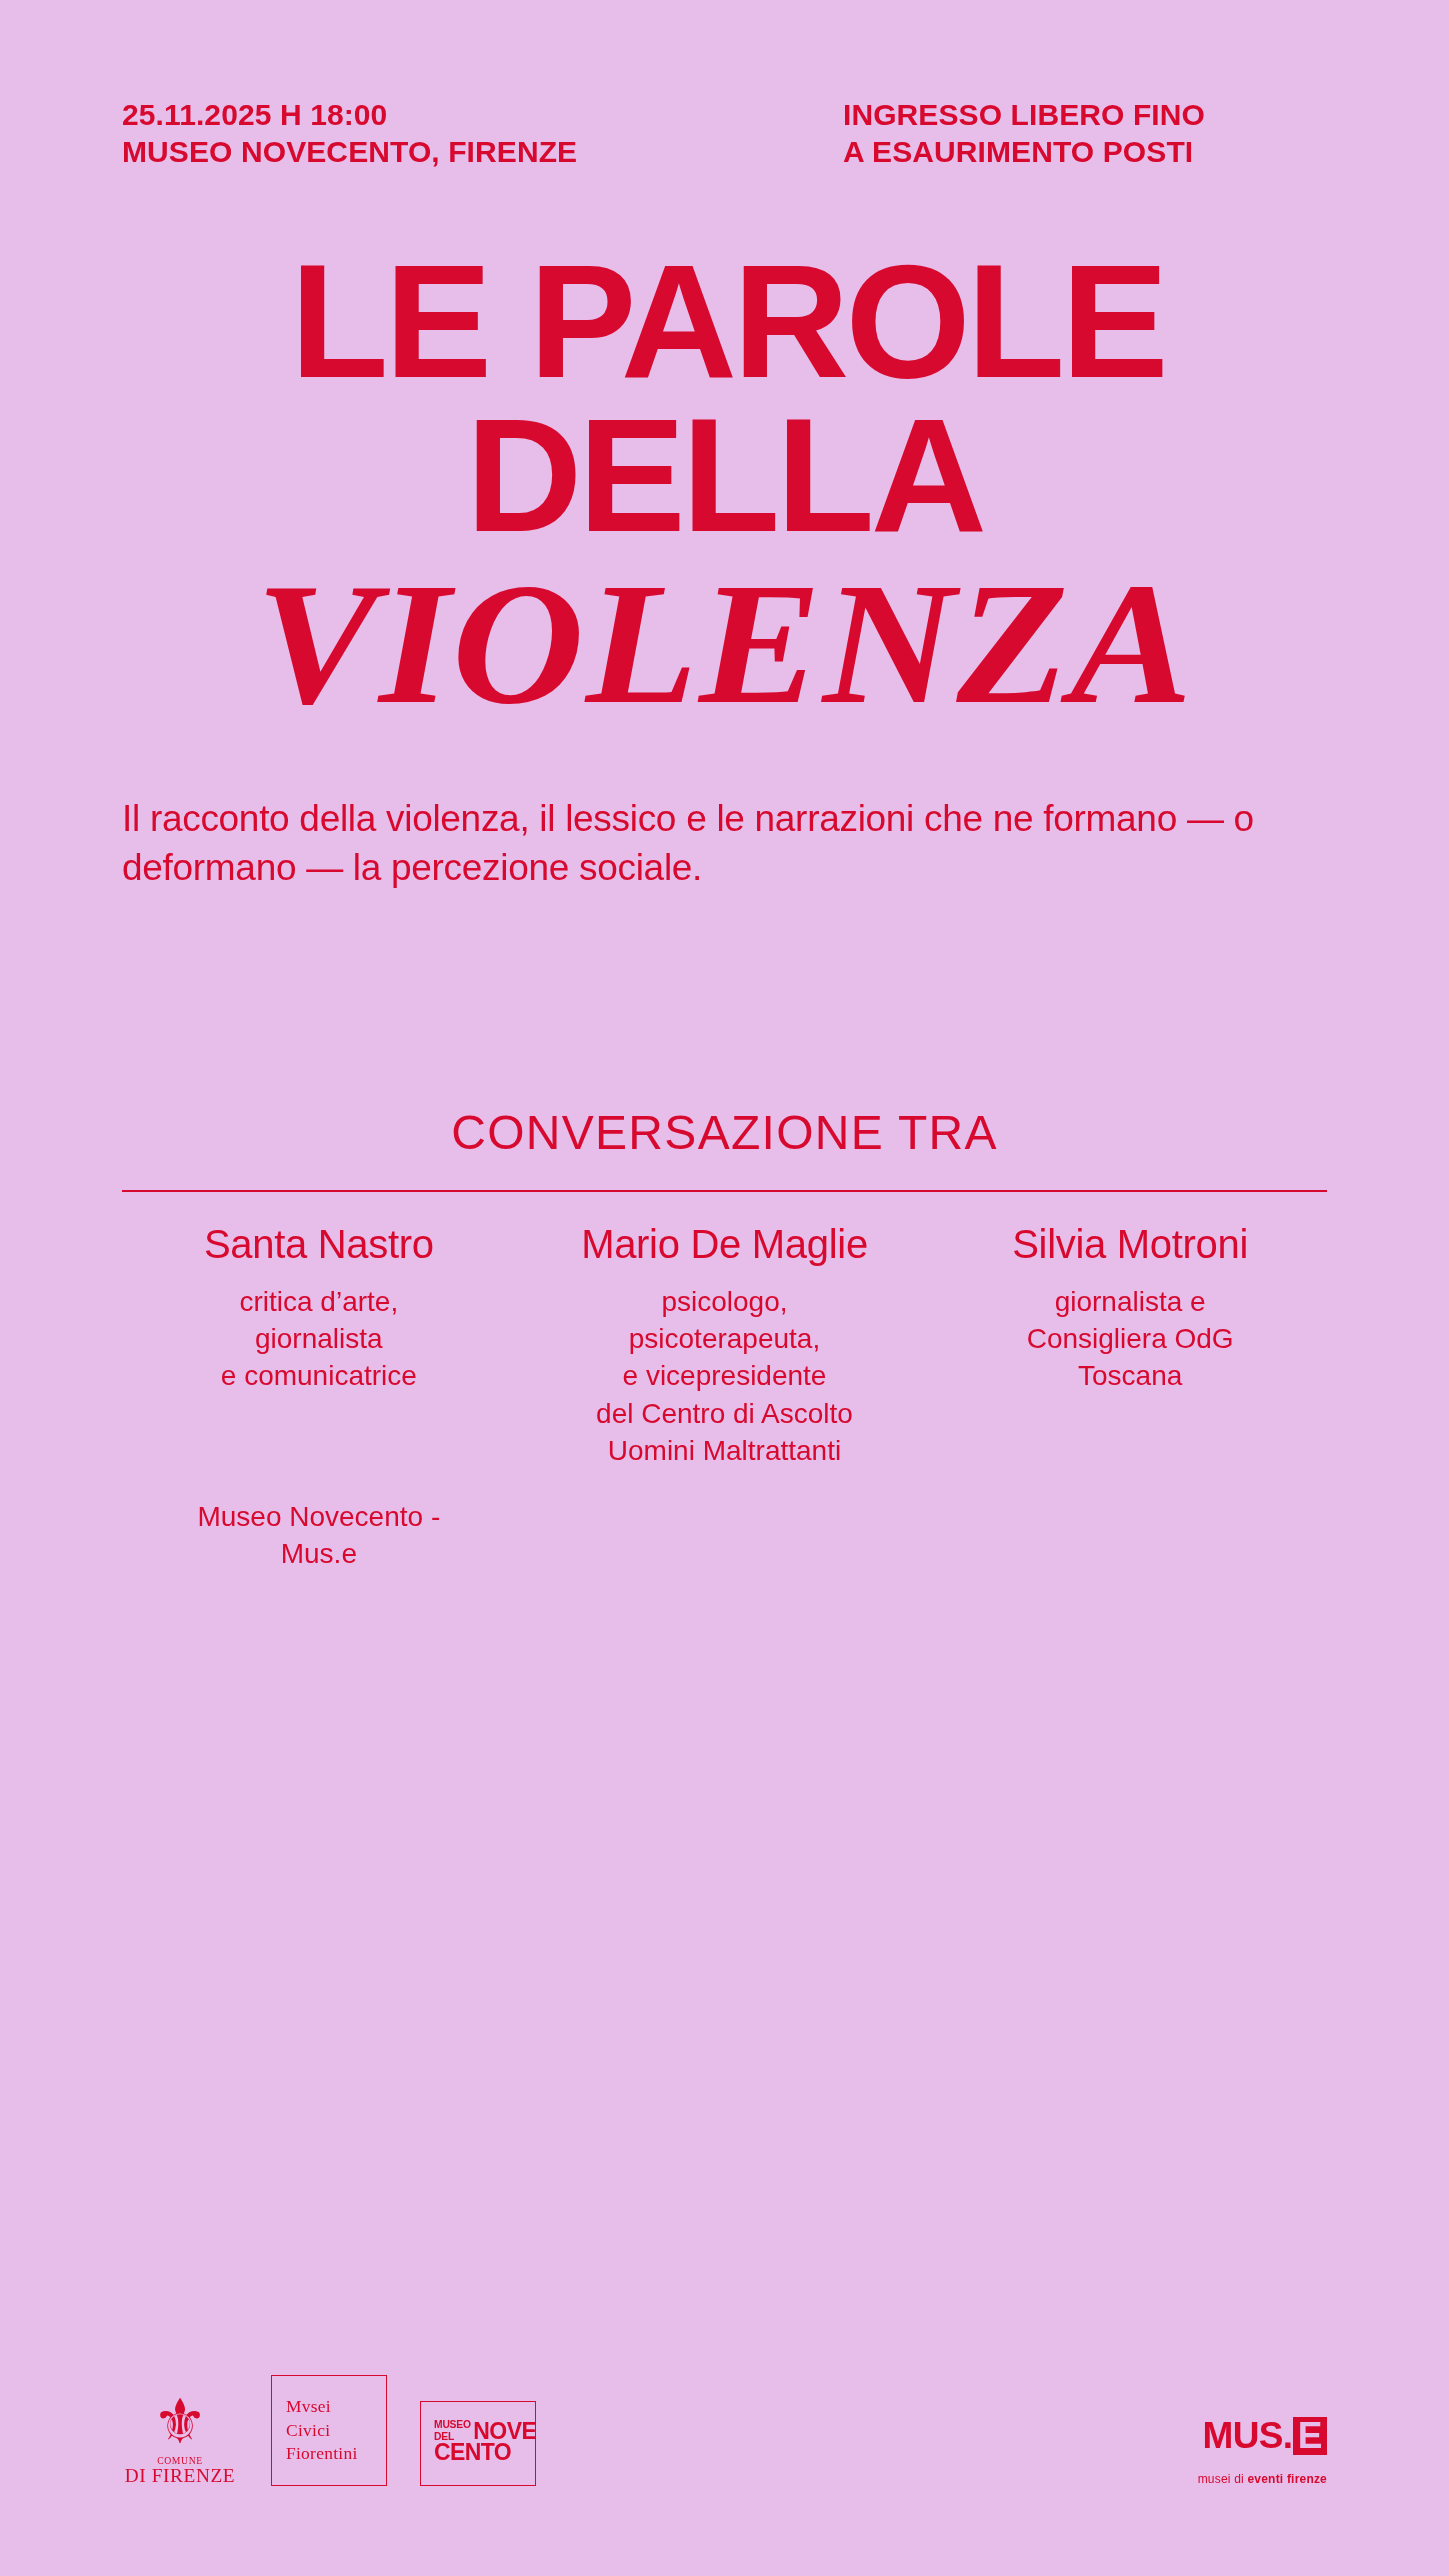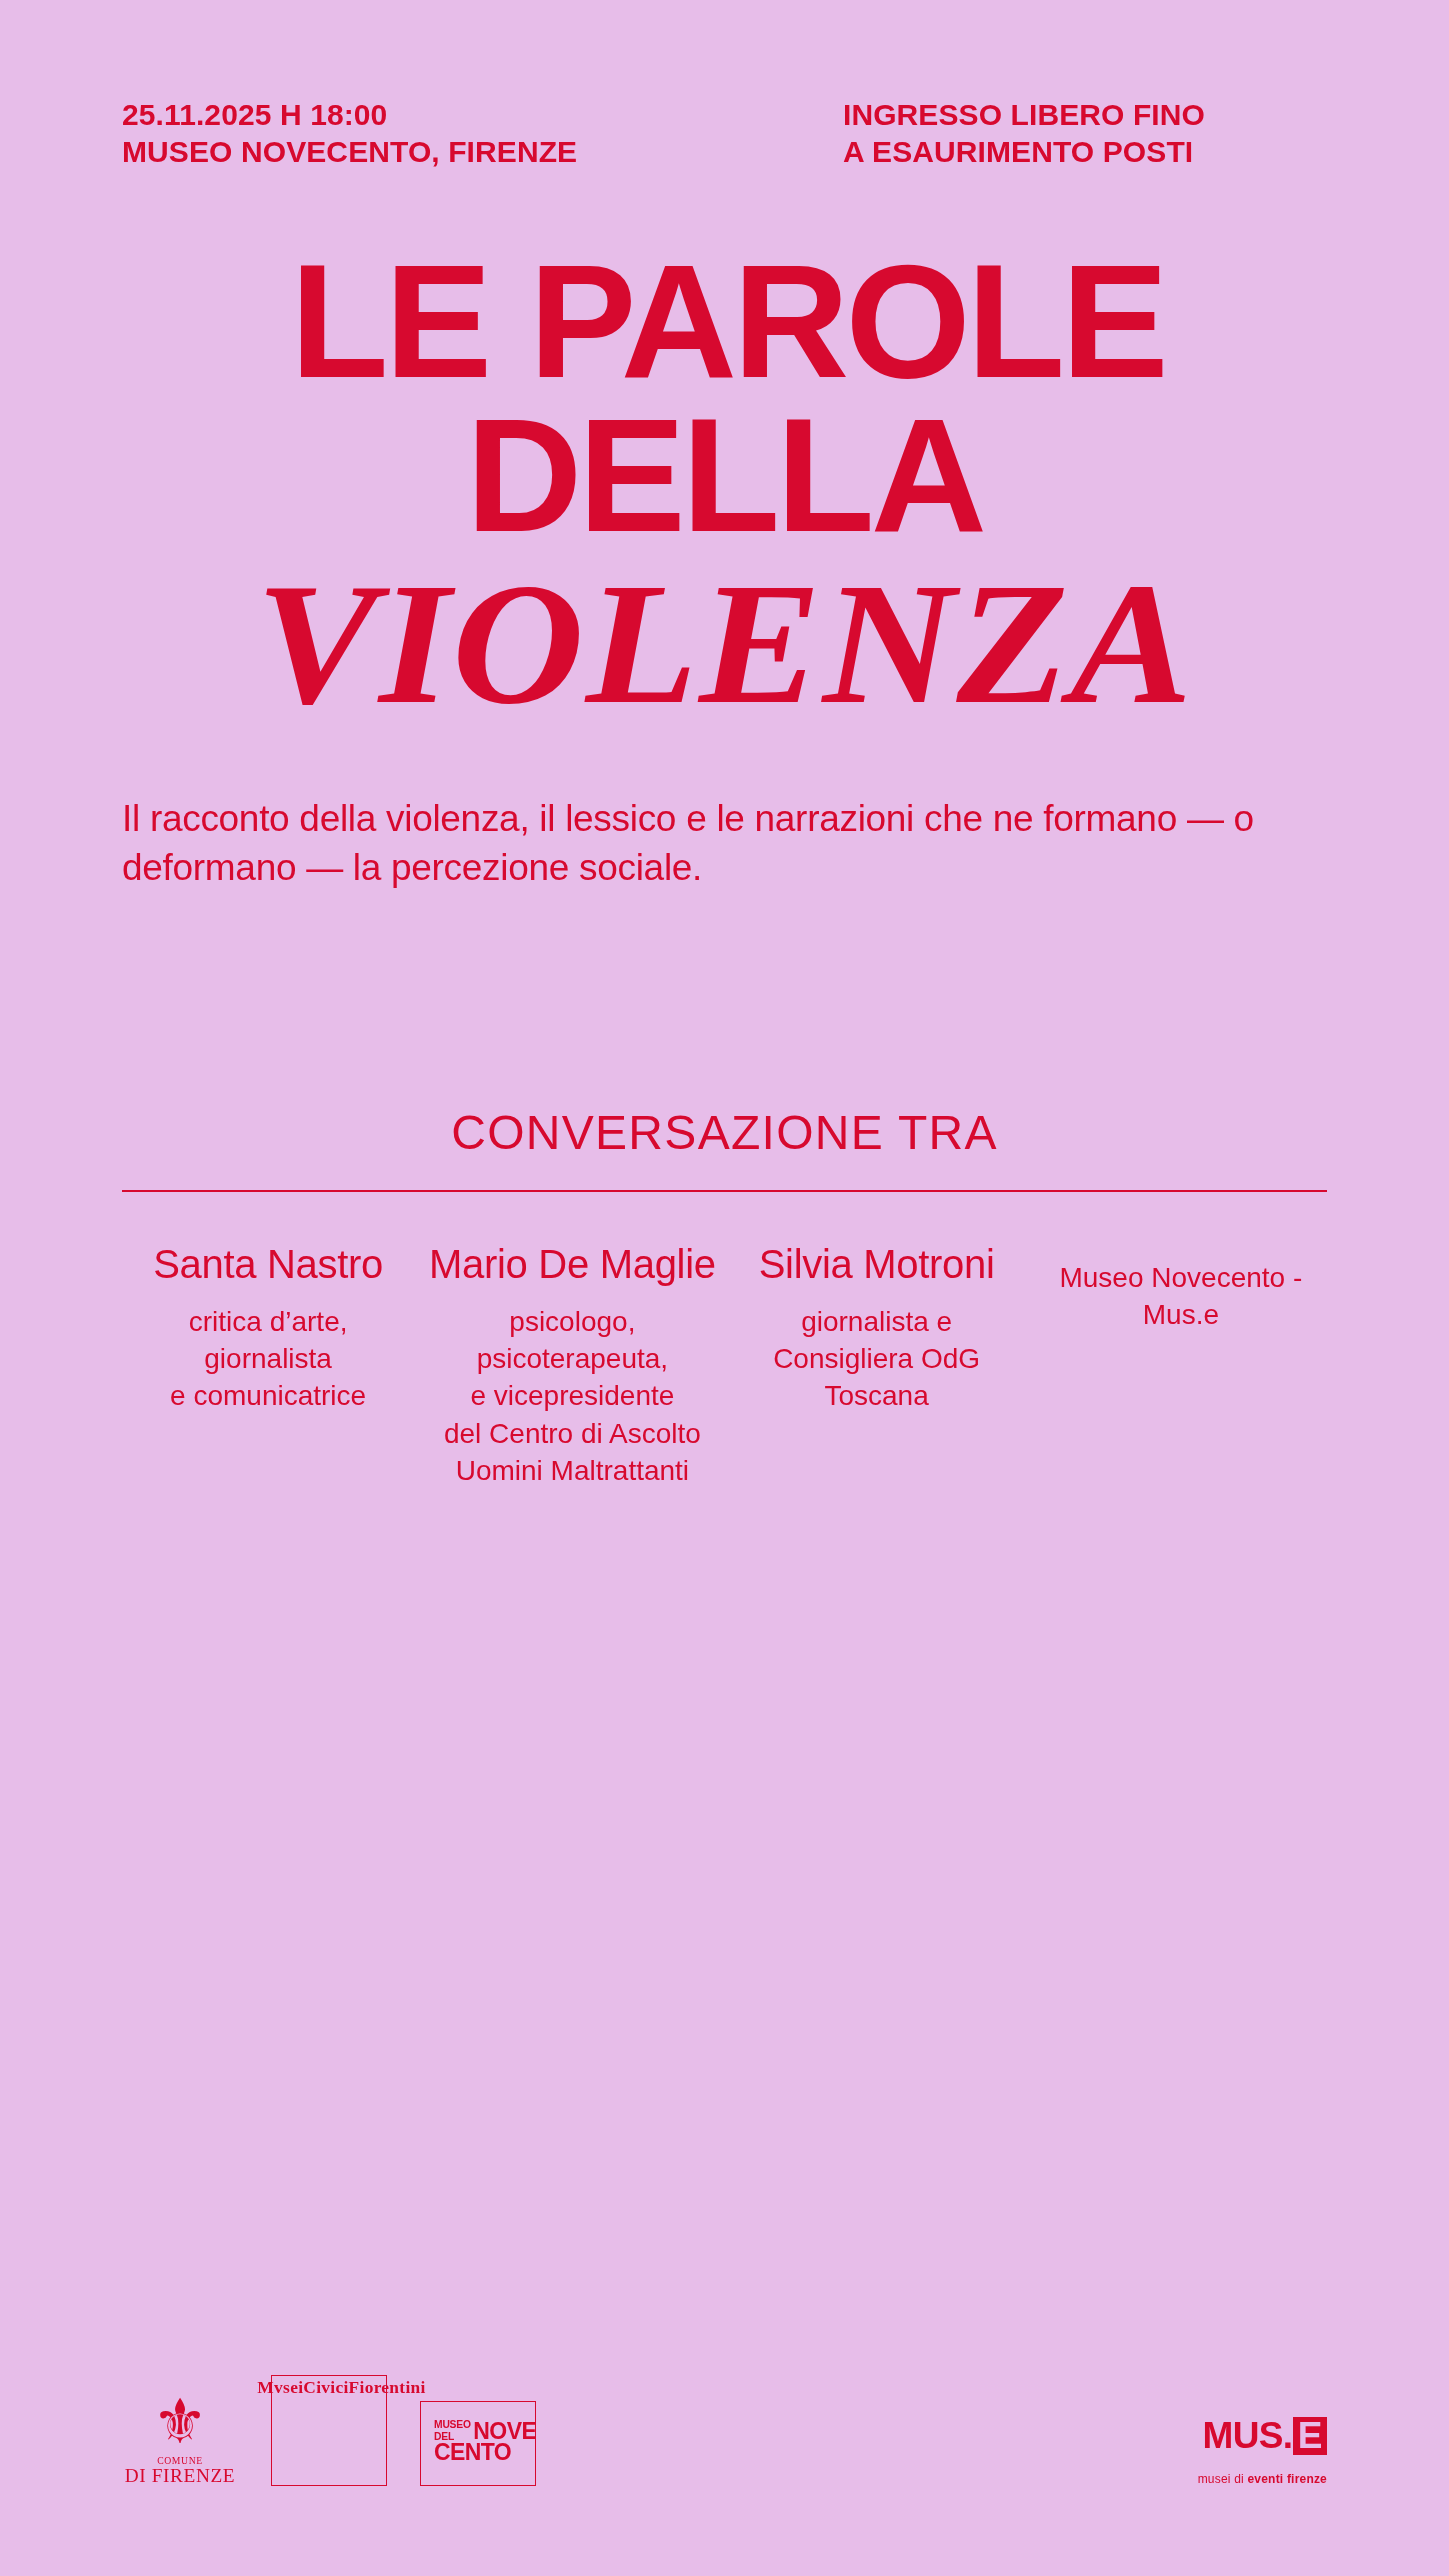--- a/index.html
+++ b/index.html
@@ -103,9 +103,9 @@
 
   
   .speakers {
-    margin-top: 50px;
+    margin-top: 30px;
     display: grid;
-    grid-template-columns: 1fr 1fr 1fr 1fr;
+    grid-template-columns: 1fr 1fr 1fr;
     column-gap: 39px;
     row-gap: 90px;
     gap: 12px;

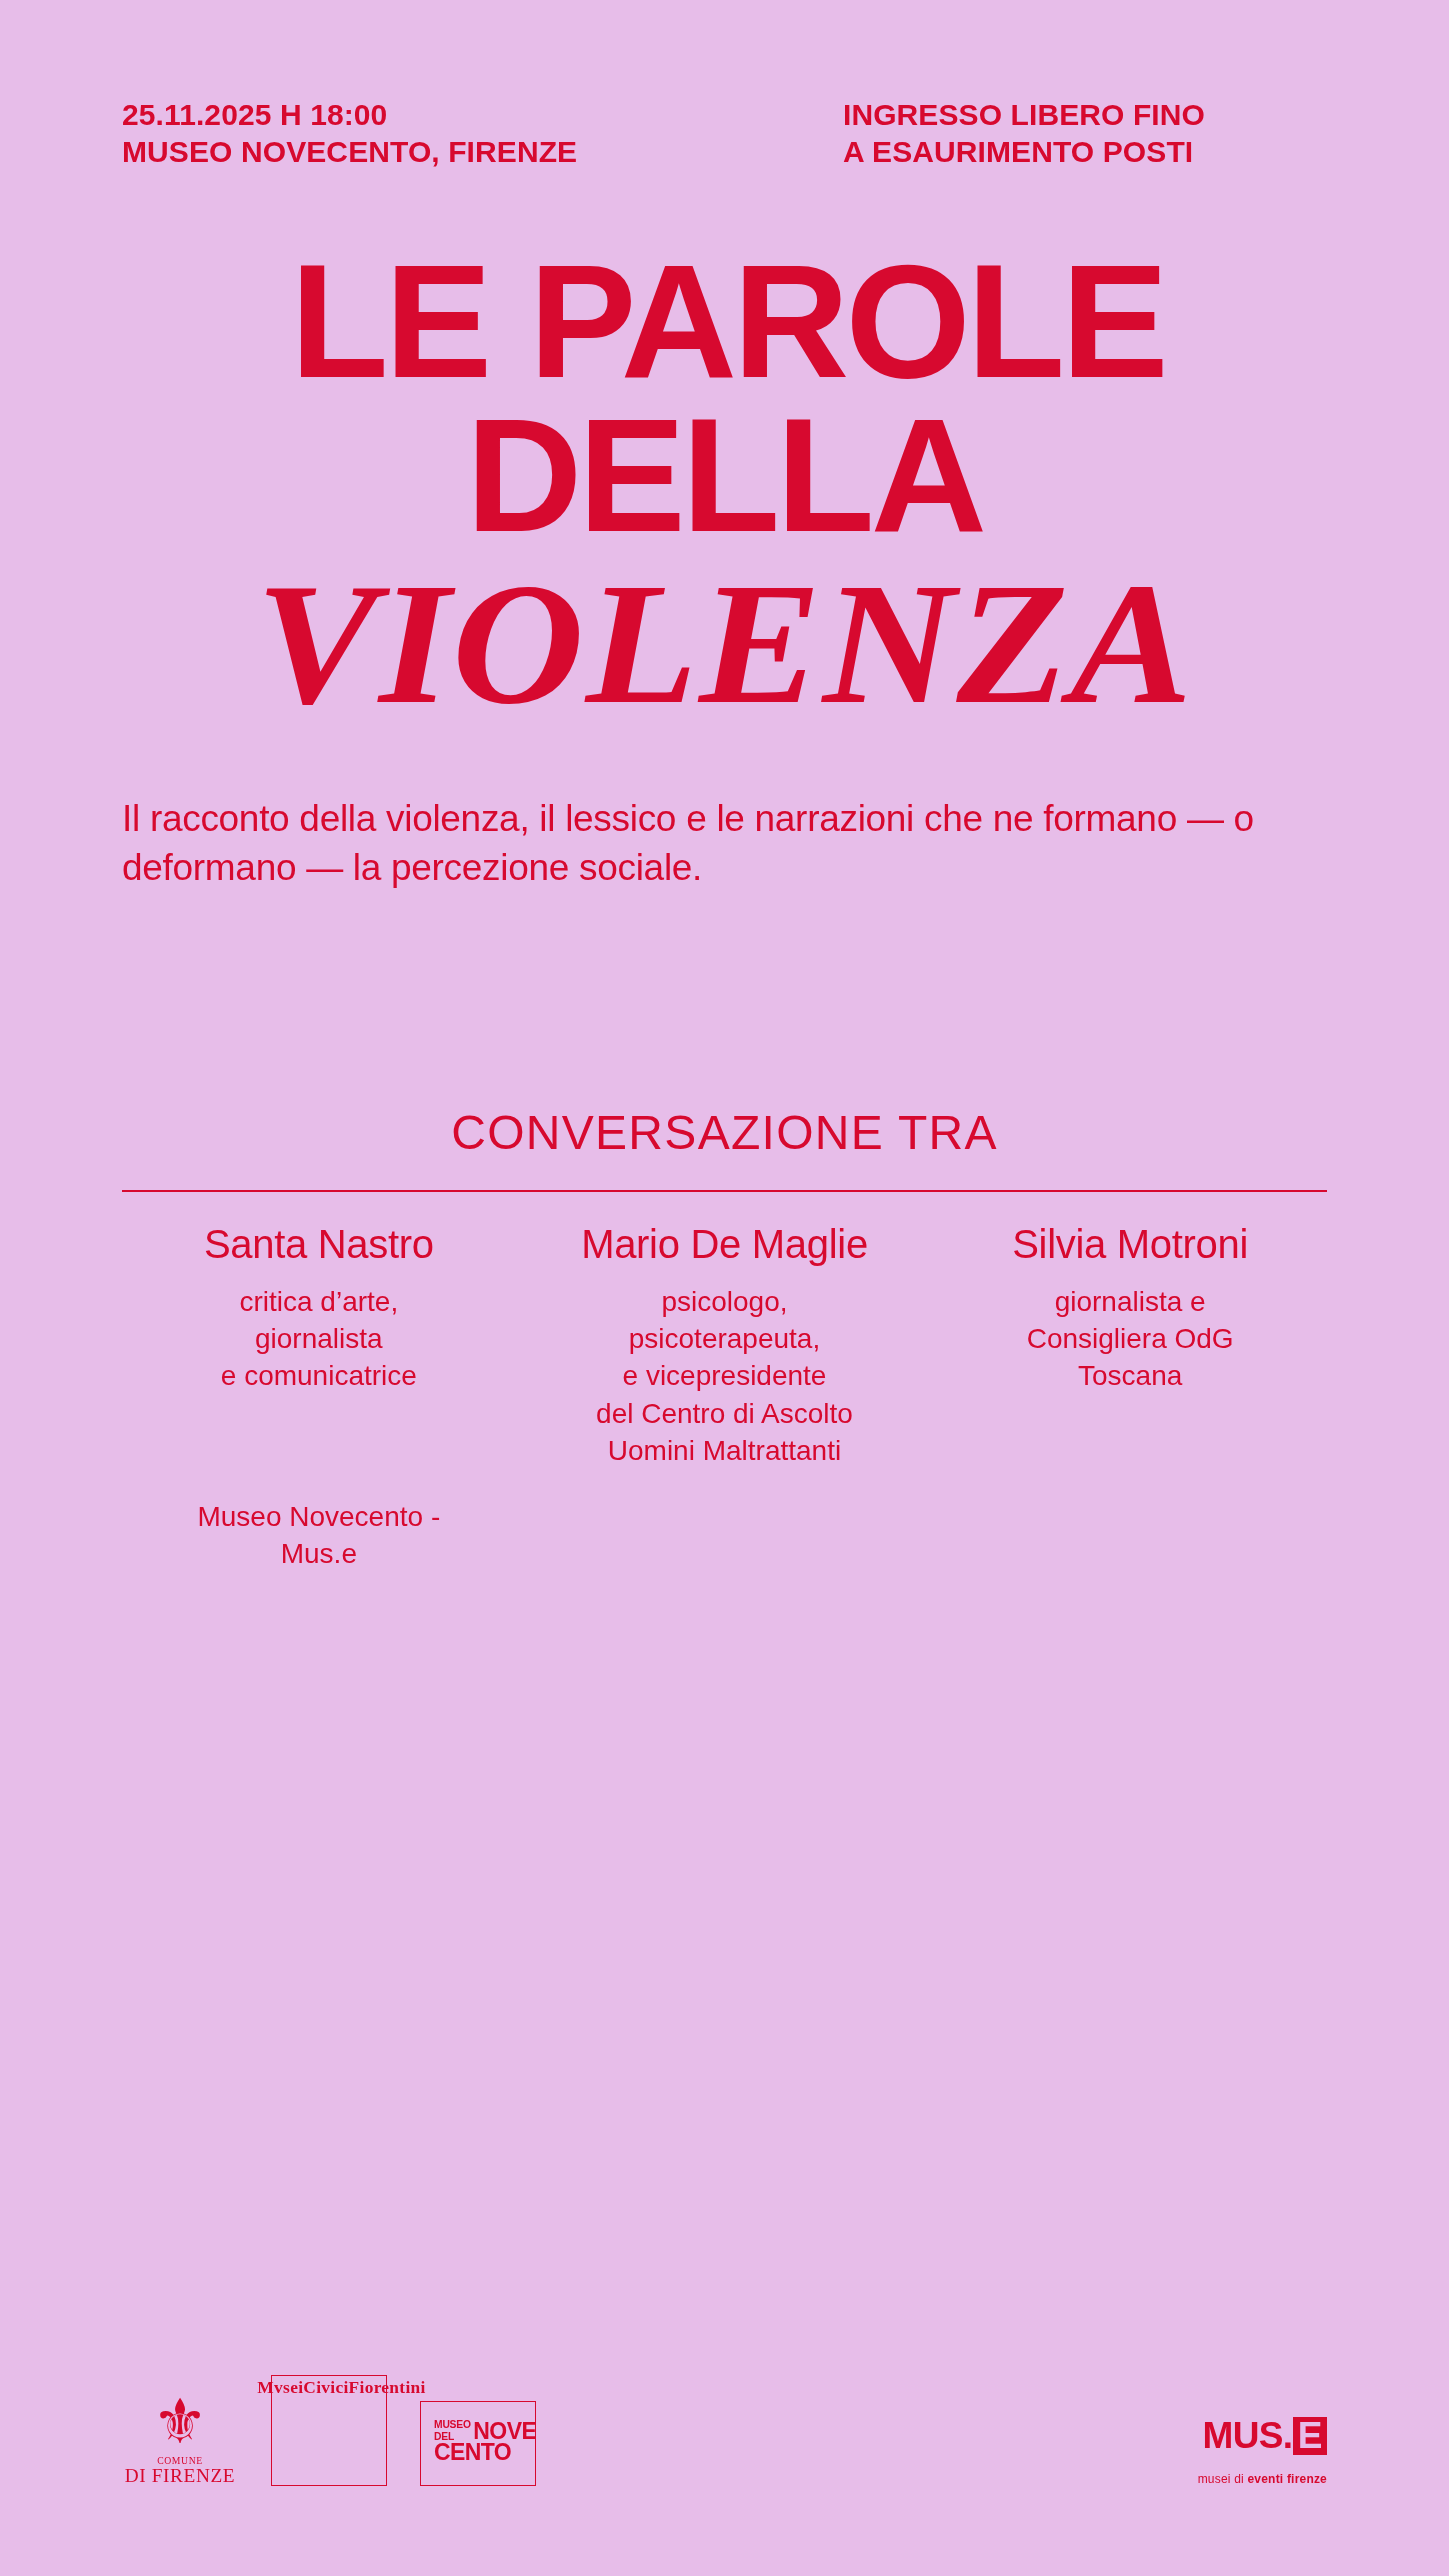--- a/index.html
+++ b/index.html
@@ -173,11 +173,10 @@
     border: 1.9px solid #d7092f;
     box-sizing: border-box;
     display: flex;
-    flex-direction: row;
+    flex-direction: column;
     justify-content: center;
-    padding-left: 25px;
+    padding-left: 14px;
     font-family: "Liberation Serif", serif;
-    font-weight: bold;
   }
   .logo-box .l {
     font-size: 17.4px;

